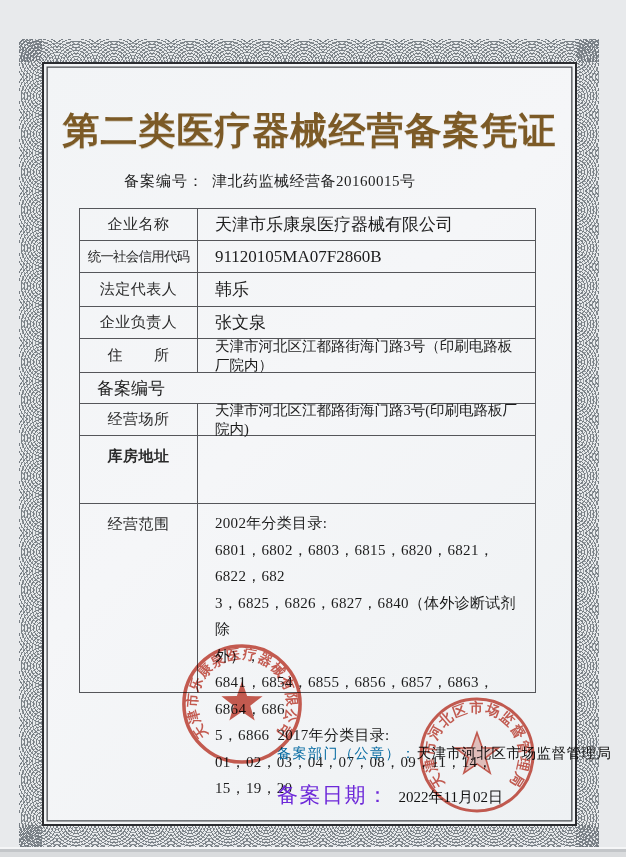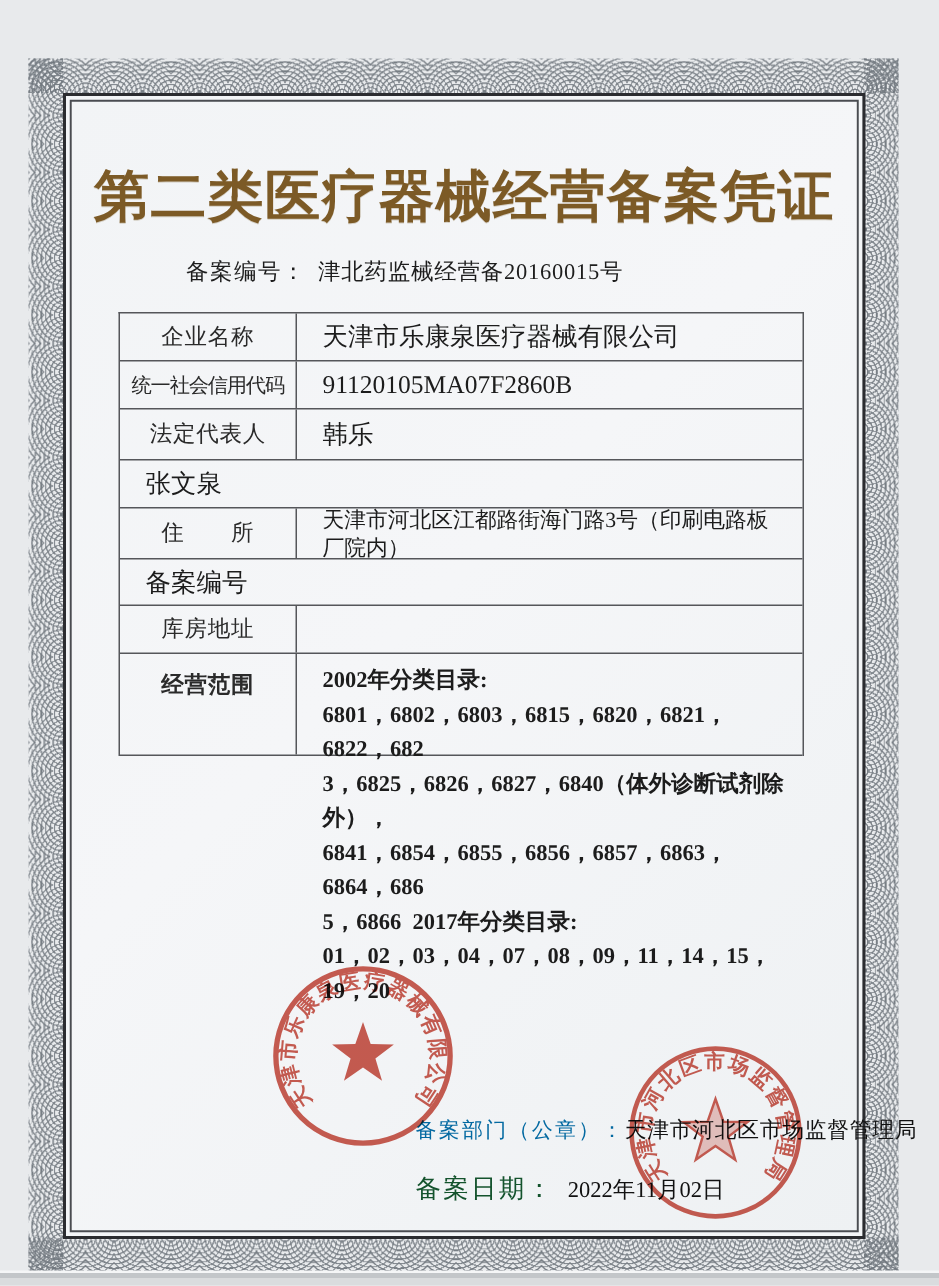--- a/index.html
+++ b/index.html
@@ -124,6 +124,7 @@
       <div class="vc">韩乐</div>
     </div>
     <div class="row">
+      <div class="lc">企业负责人</div>
       <div class="vc">张文泉</div>
     </div>
     <div class="row">

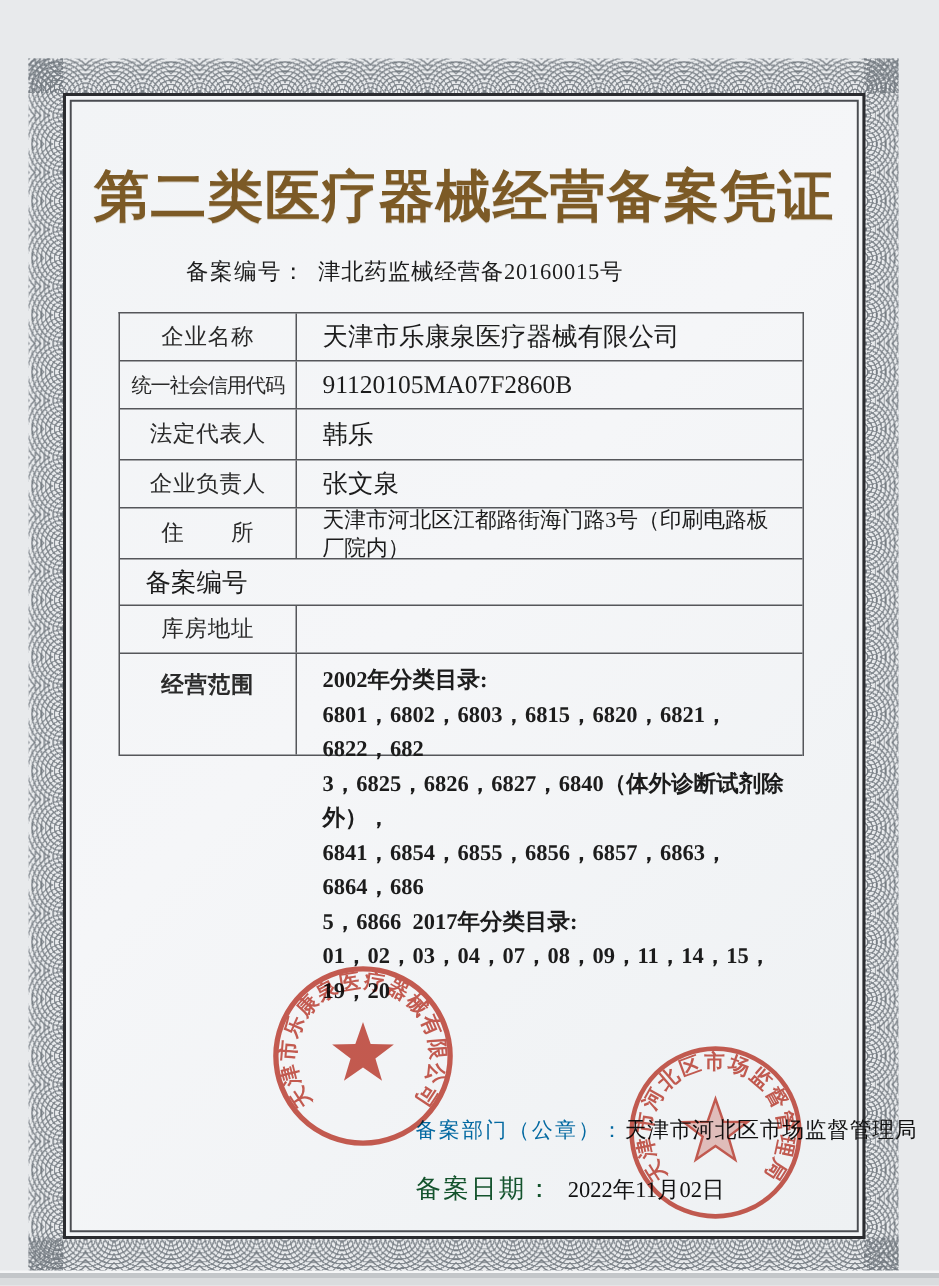--- a/index.html
+++ b/index.html
@@ -135,6 +135,10 @@
       <div class="vc">备案编号</div>
     </div>
     <div class="row">
+      <div class="lc">经营场所</div>
+      <div class="vc">天津市河北区江都路街海门路3号(印刷电路板厂院内)</div>
+    </div>
+    <div class="row">
       <div class="lc">库房地址</div>
     </div>
     <div class="row">

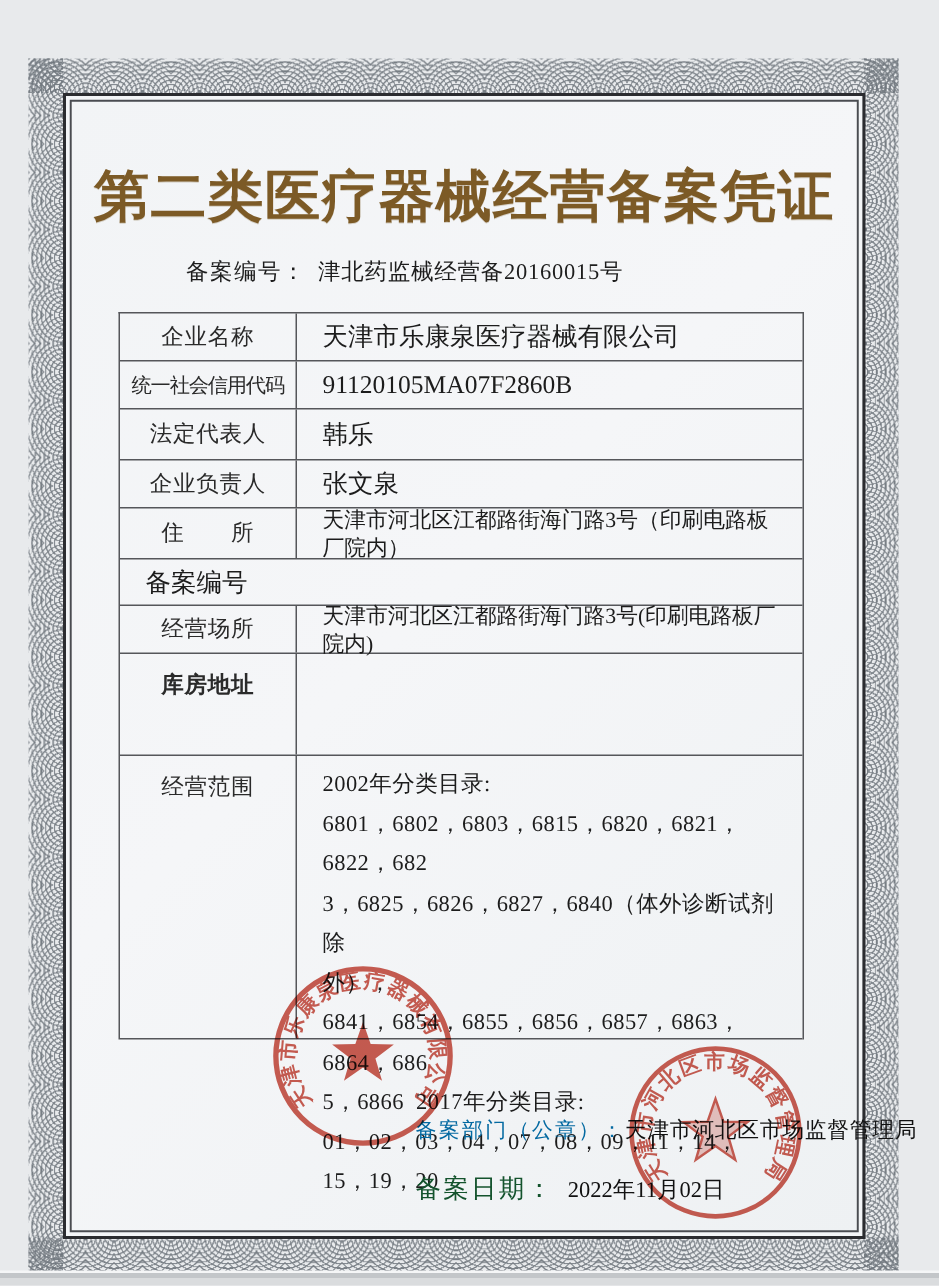--- a/index.html
+++ b/index.html
@@ -85,7 +85,7 @@
   .dept-line .lbl{font-size:14px;letter-spacing:1.5px;color:#0369a1;}
   .dept-line .val{font-size:14.5px;letter-spacing:.5px;color:#111;}
   .date-line{position:absolute;left:277px;top:781px;white-space:nowrap;}
-  .date-line .lbl{font-size:17px;letter-spacing:1.5px;color:#14532d;}
+  .date-line .lbl{font-size:21px;letter-spacing:1.5px;color:#6d28d9;}
   .date-line .val{font-size:15px;margin-left:9px;color:#111;}
   
   .stamp{position:absolute;mix-blend-mode:multiply;opacity:.82;}

